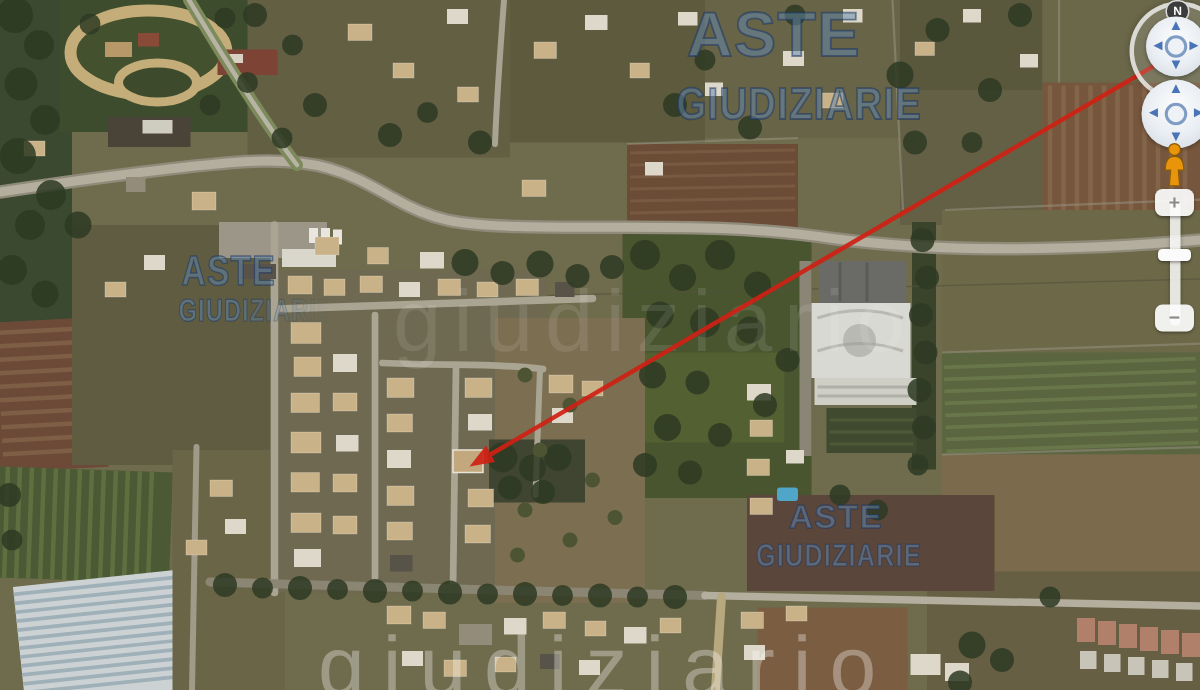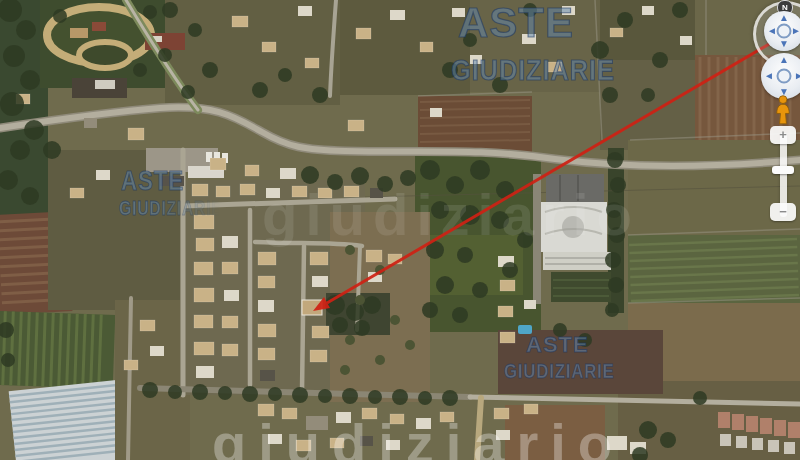--- a/index.html
+++ b/index.html
@@ -17,7 +17,7 @@
     letter-spacing:1px;transform-origin:left top;
   }
   .wm-faint{
-    position:absolute;font-weight:bold;line-height:1;white-space:nowrap;
+    position:absolute;font-weight:normal;line-height:1;white-space:nowrap;
     color:rgba(255,255,255,0.30);letter-spacing:12px;transform-origin:left top;
   }
   .fade-right{

